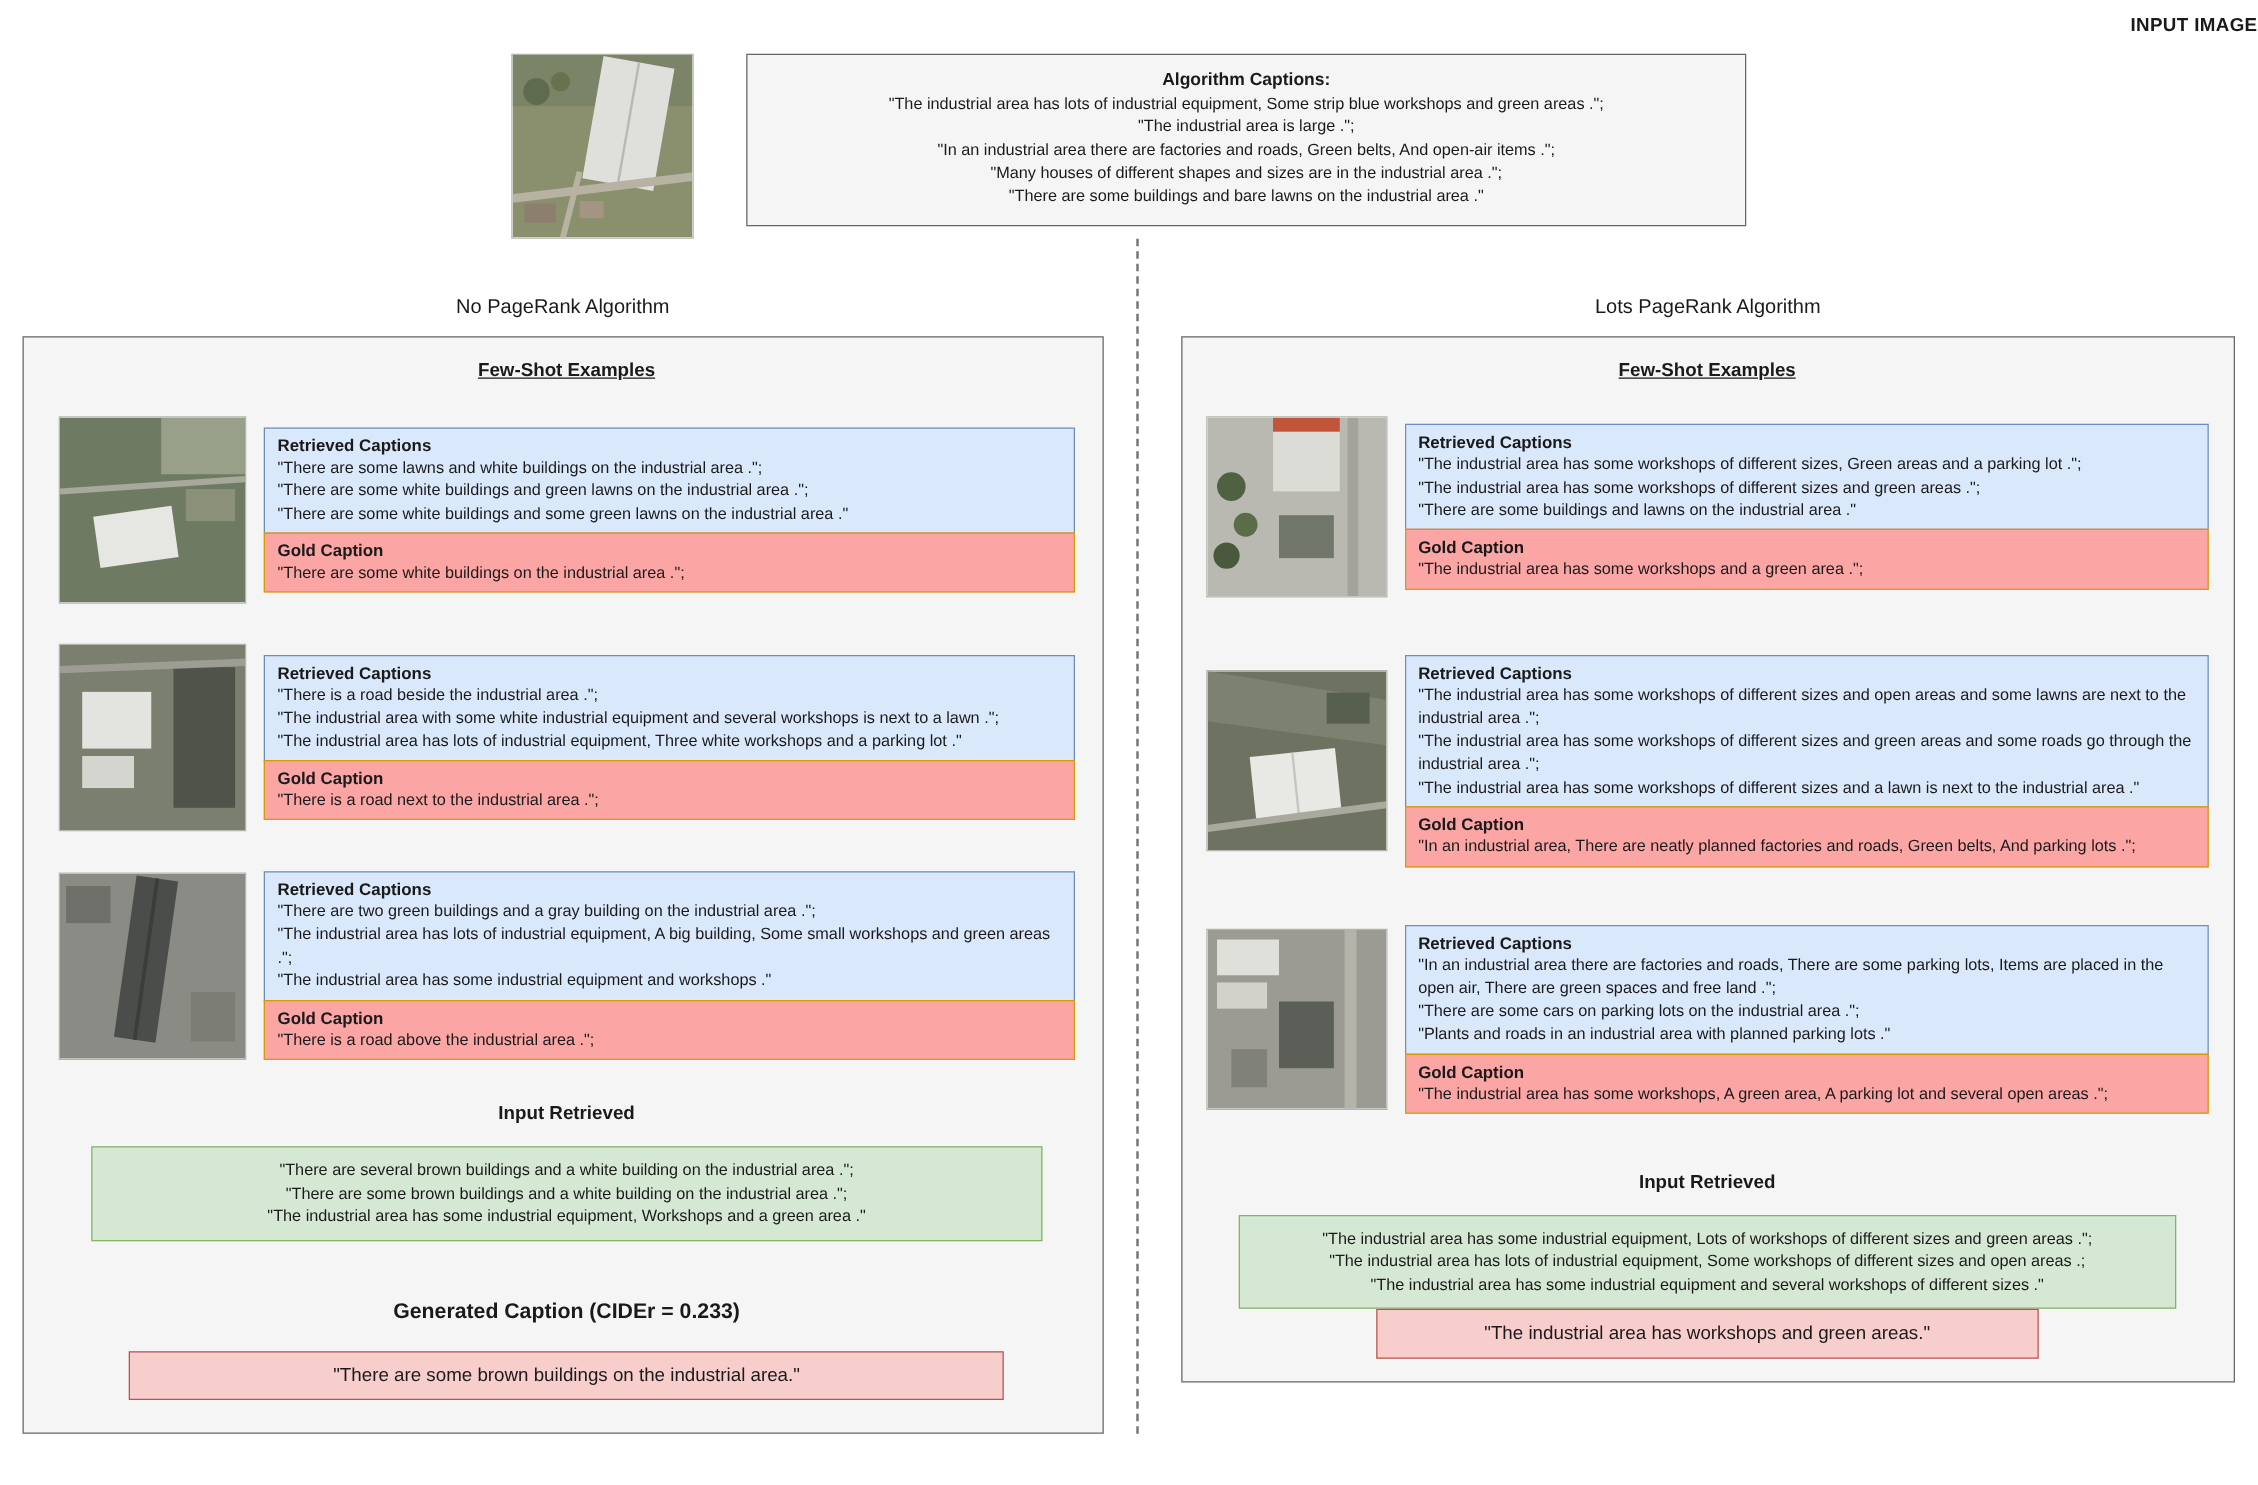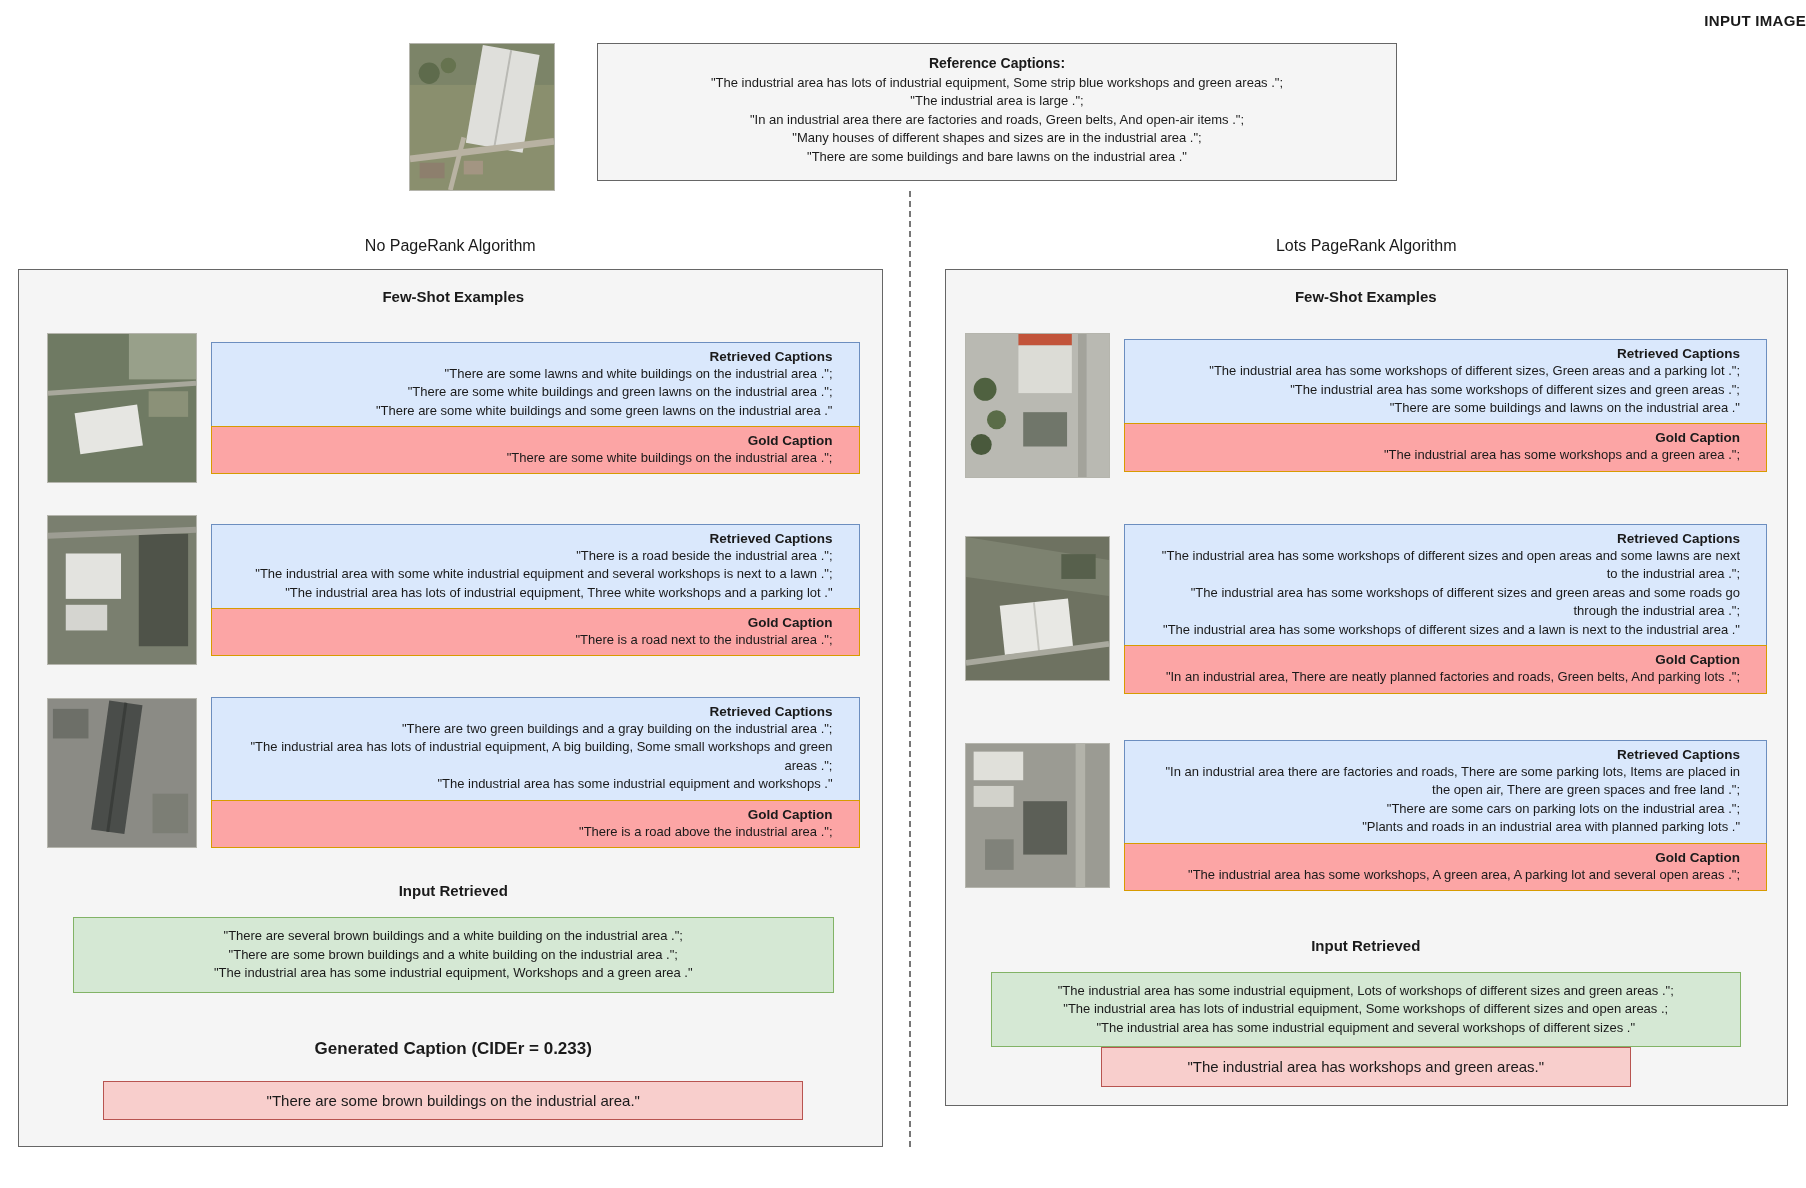--- a/index.html
+++ b/index.html
@@ -83,7 +83,7 @@
     </svg>
   </div>
   <div class="ref-box">
-    <div class="box-title">Reference Captions:</div>
+    <div class="box-title">Algorithm Captions:</div>
     <div class="cap">"The industrial area has lots of industrial equipment, Some strip blue workshops and green areas .";</div>
     <div class="cap">"The industrial area is large .";</div>
     <div class="cap">"In an industrial area there are factories and roads, Green belts, And open-air items .";</div>

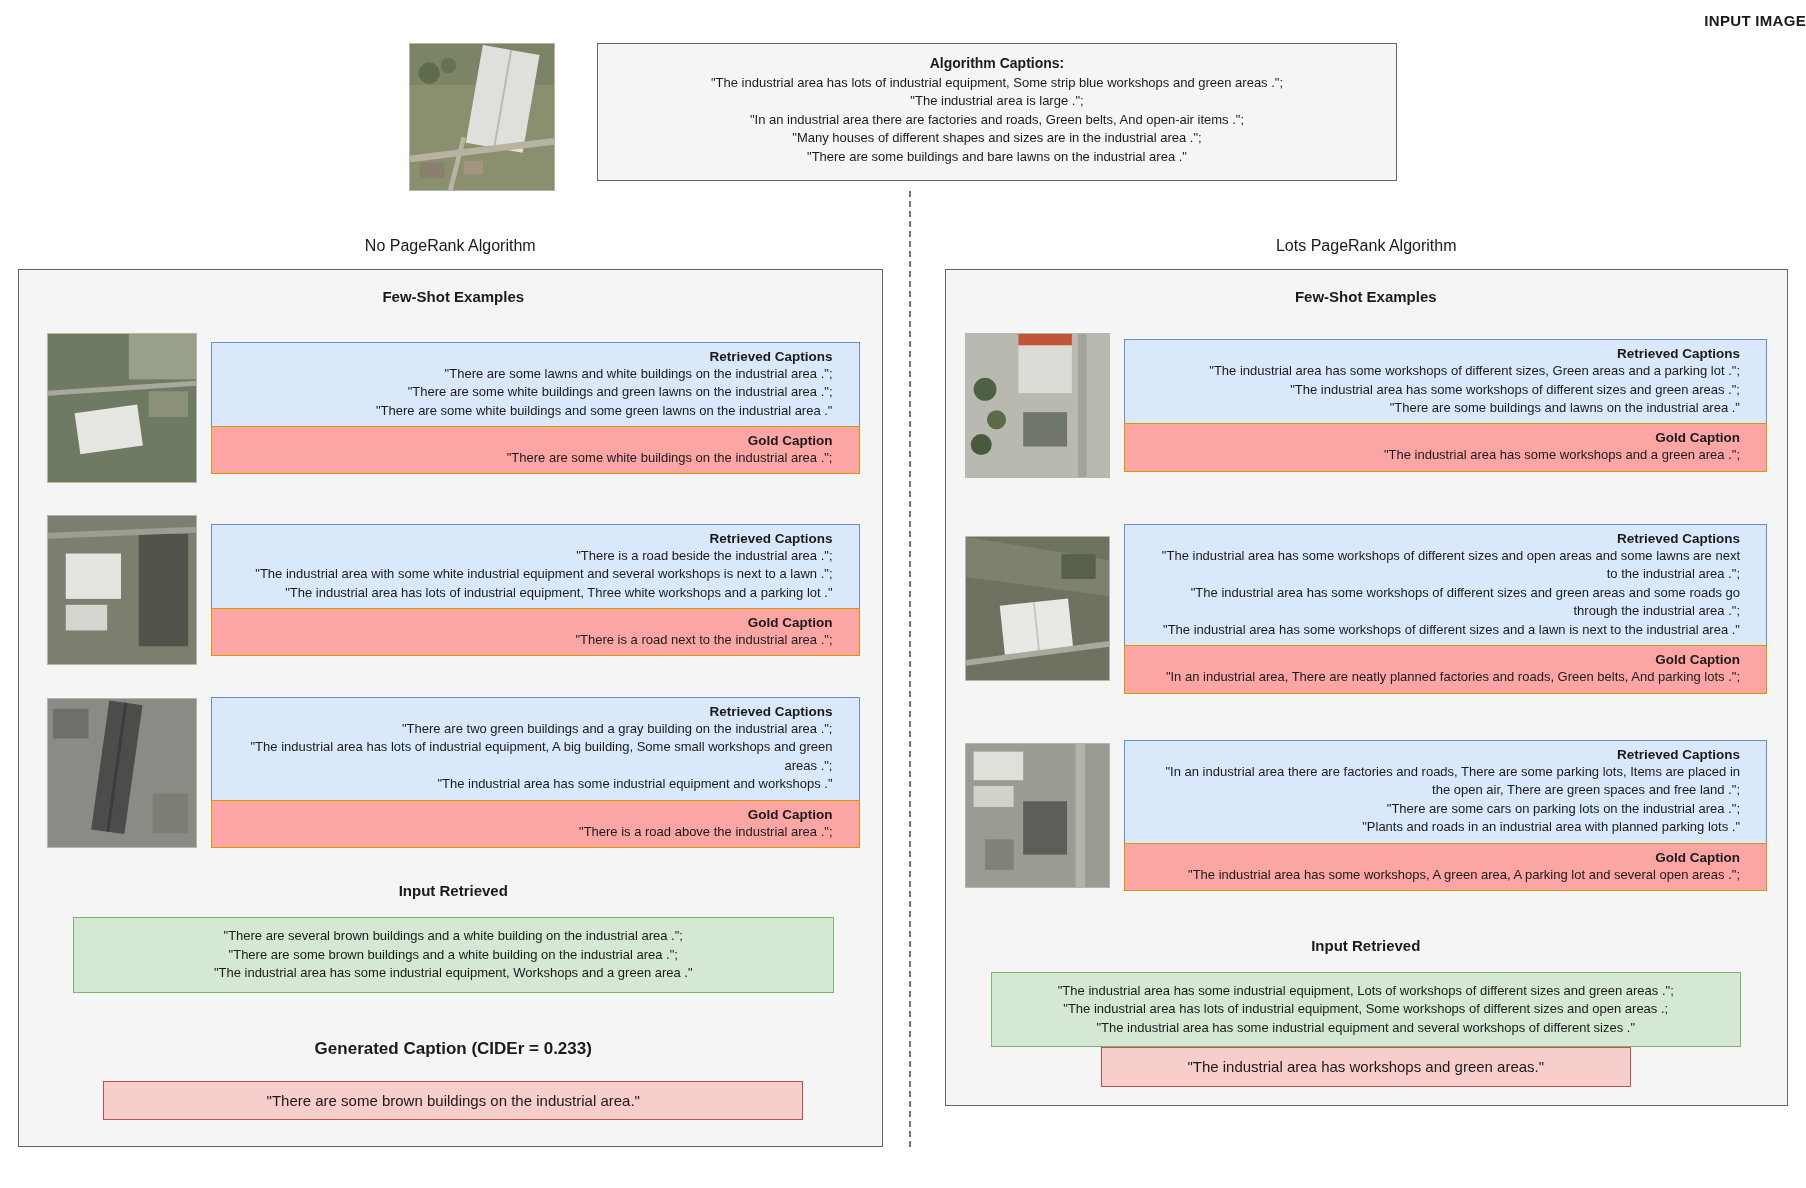--- a/index.html
+++ b/index.html
@@ -34,7 +34,7 @@
 
   .panel { background:#f5f5f5; border:1px solid #666; padding:12px 22px 26px 28px; }
   .col-right .panel { padding:12px 20px 18px 19px; }
-  .panel-title { font-weight:bold; font-size:15px; text-align:center; margin:6px 0 28px; }
+  .panel-title { font-weight:bold; font-size:15px; text-align:center; margin:6px 0 28px;text-decoration:underline; }
 
   .example { display:flex; align-items:center; gap:14px; margin-bottom:32px; }
   .col-right .example { margin-bottom:46px; }

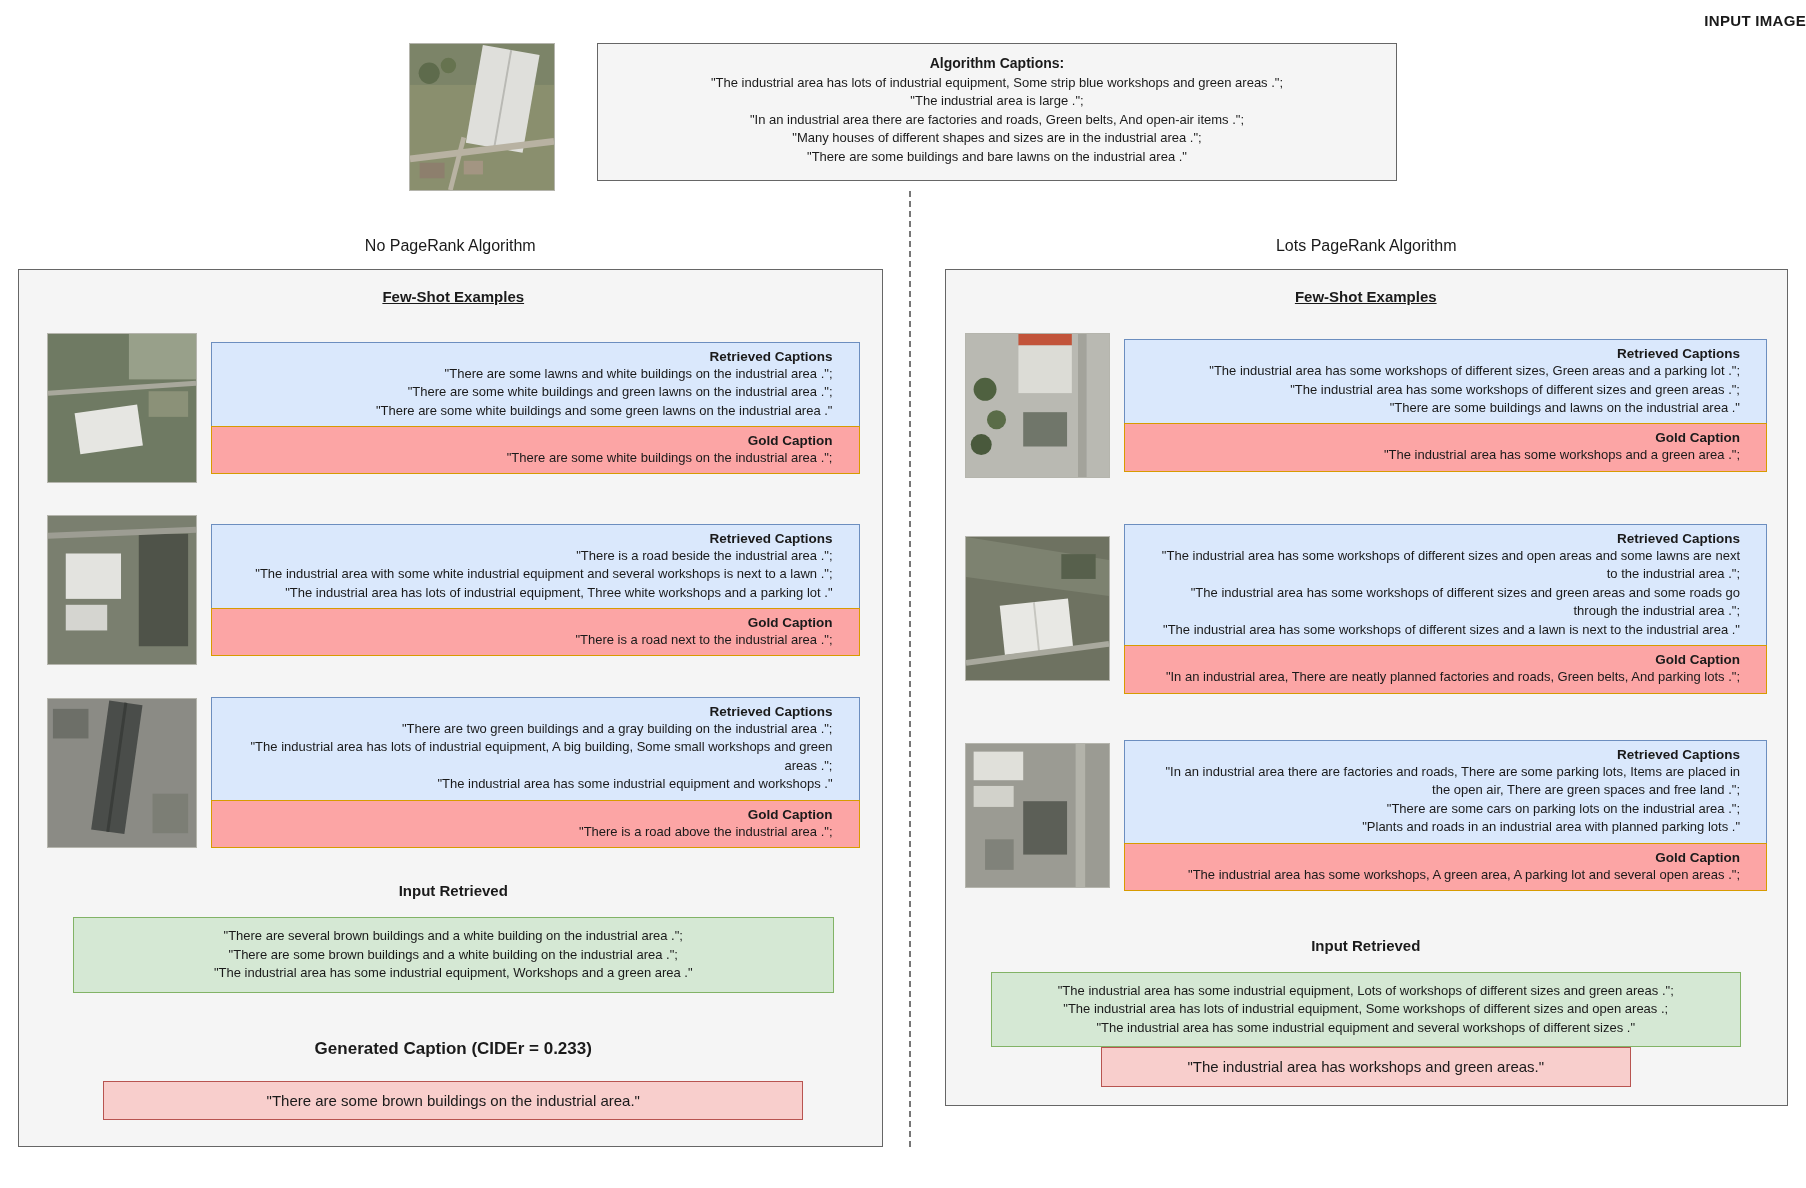--- a/index.html
+++ b/index.html
@@ -40,7 +40,7 @@
   .col-right .example { margin-bottom:46px; }
   .stack { flex:1 1 auto; }
 
-  .box { border:1px solid; padding:6px 26px; text-align:right; }
+  .box { border:1px solid; padding:6px 10px; text-align:left; }
   .box.blue   { background:#dae8fc; border-color:#6c8ebf; }
   .box.orange { background:#fca5a5; border-color:#d79b00; margin-top:-1px; }
   .box .box-title { font-size:13.5px; margin-bottom:1px; }

